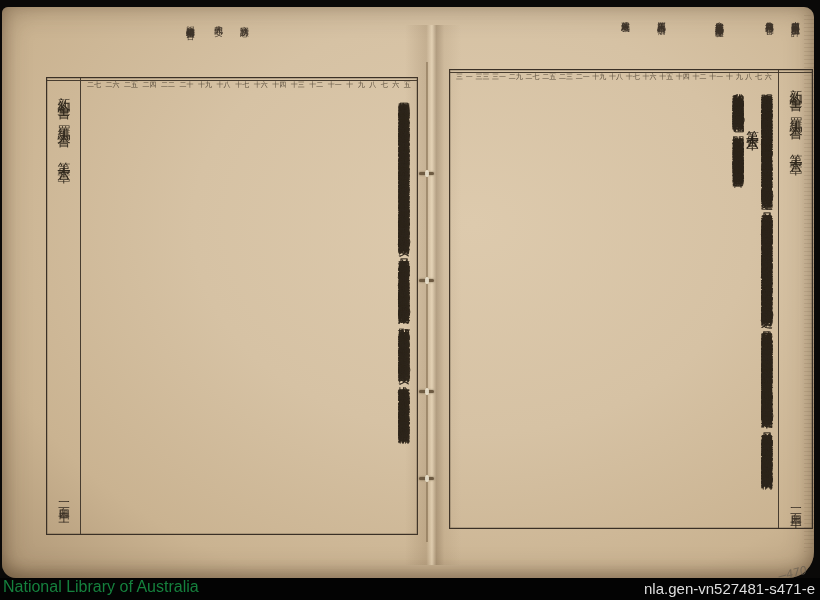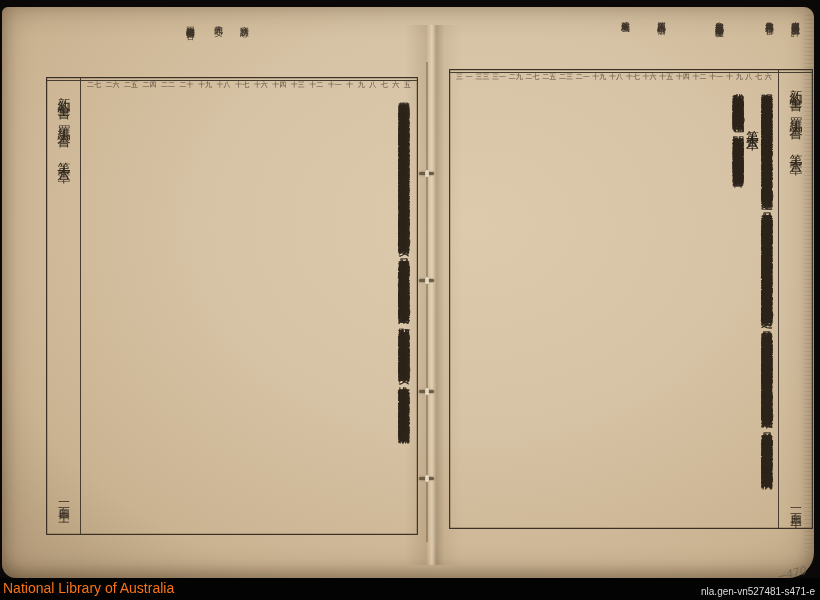--- a/index.html
+++ b/index.html
@@ -84,8 +84,8 @@
 
   
   .footer-bar{position:absolute;left:0;right:0;bottom:0;height:22px;background:#030303;}
-  .footer-left{position:absolute;left:3px;bottom:4px;color:#f97316;
-    font-family:"Liberation Sans", sans-serif;font-size:14px;}
+  .footer-left{position:absolute;left:3px;bottom:4px;color:#15803d;
+    font-family:"Liberation Sans", sans-serif;font-size:16px;}
   .footer-right{position:absolute;right:5px;bottom:3px;color:#dedede;
     font-family:"Liberation Sans", sans-serif;font-size:10px;}
 </style>

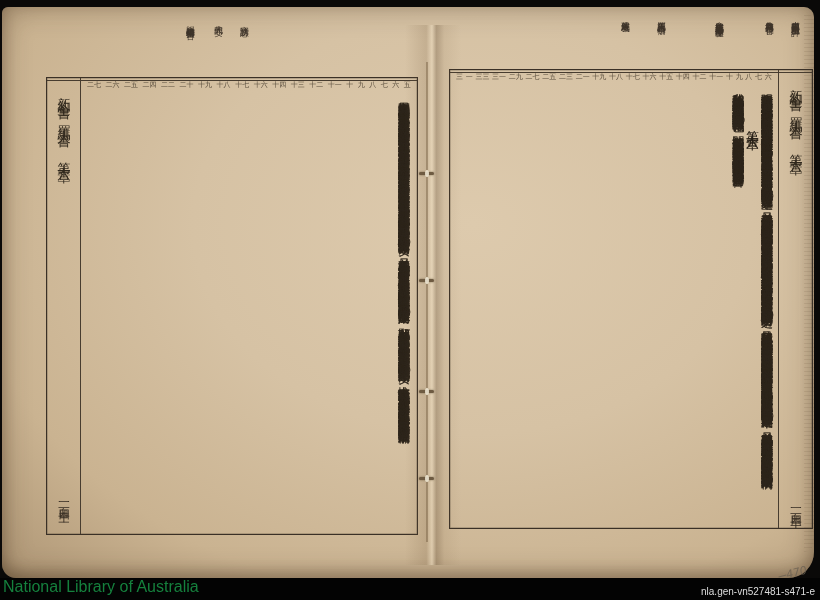--- a/index.html
+++ b/index.html
@@ -87,7 +87,7 @@
   .footer-left{position:absolute;left:3px;bottom:4px;color:#15803d;
     font-family:"Liberation Sans", sans-serif;font-size:16px;}
   .footer-right{position:absolute;right:5px;bottom:3px;color:#dedede;
-    font-family:"Liberation Sans", sans-serif;font-size:10px;}
+    font-family:"Liberation Sans", sans-serif;font-size:15px;}
 </style>
 </head>
 <body>

